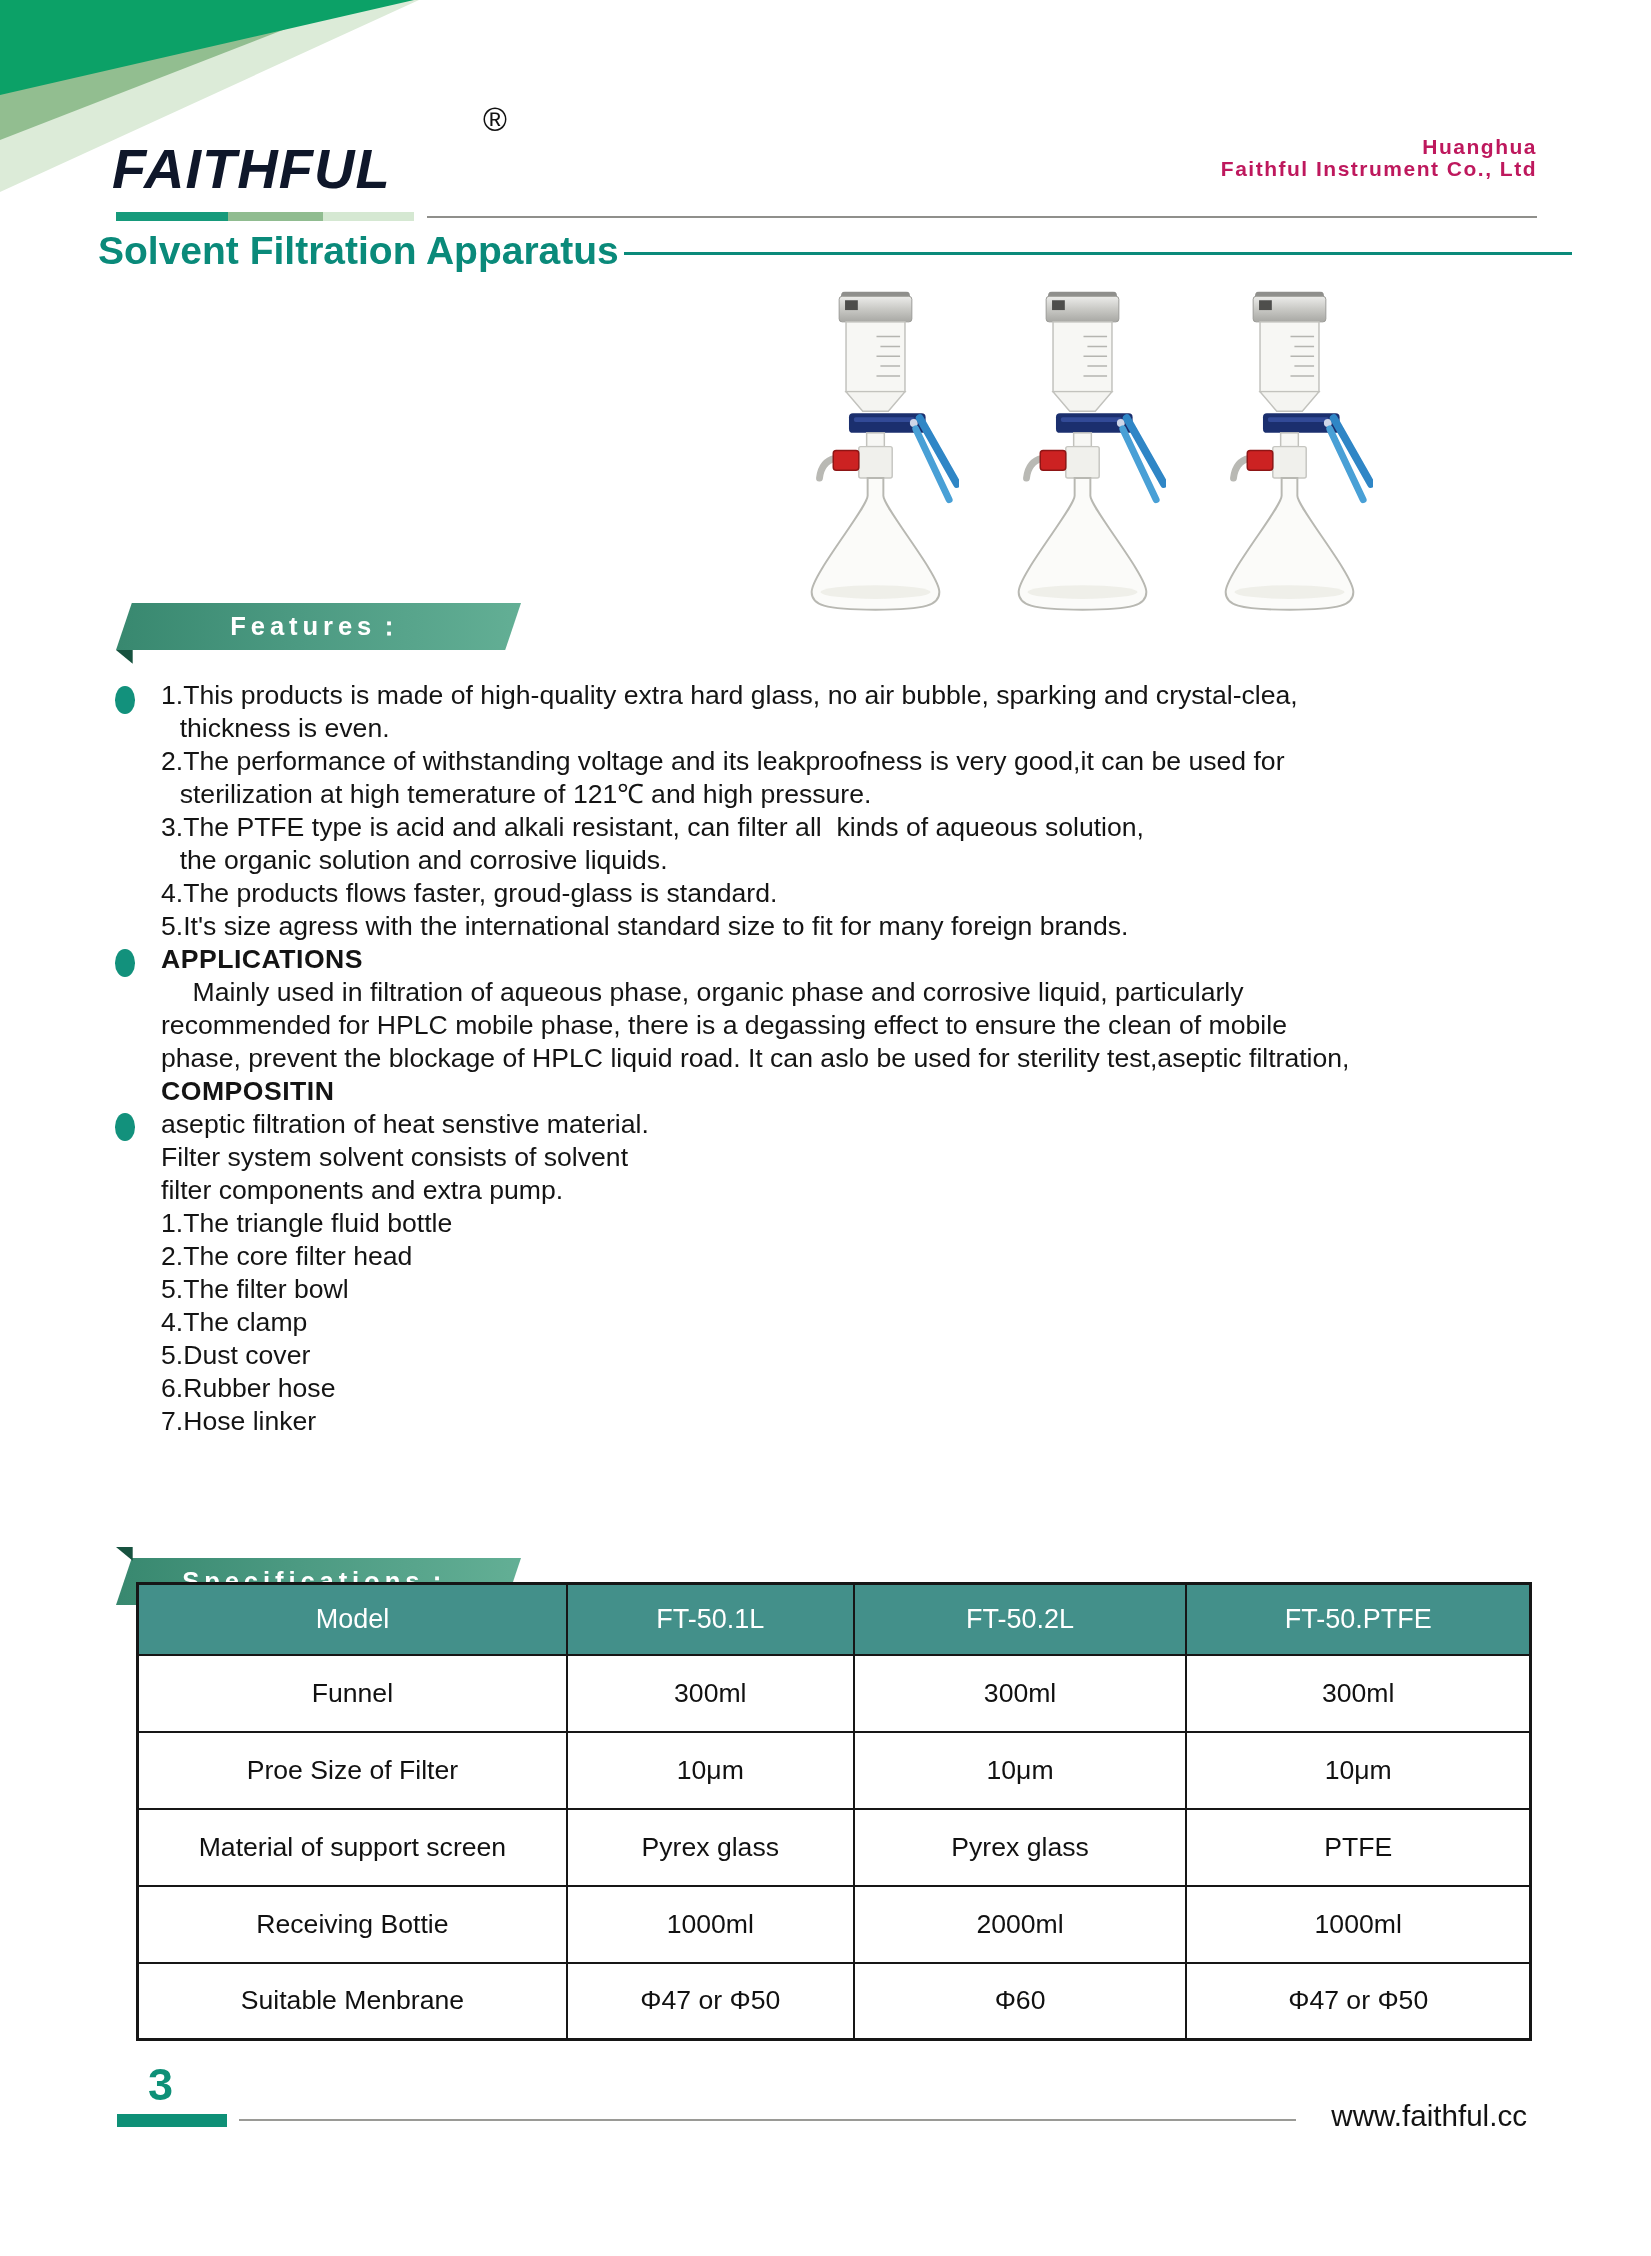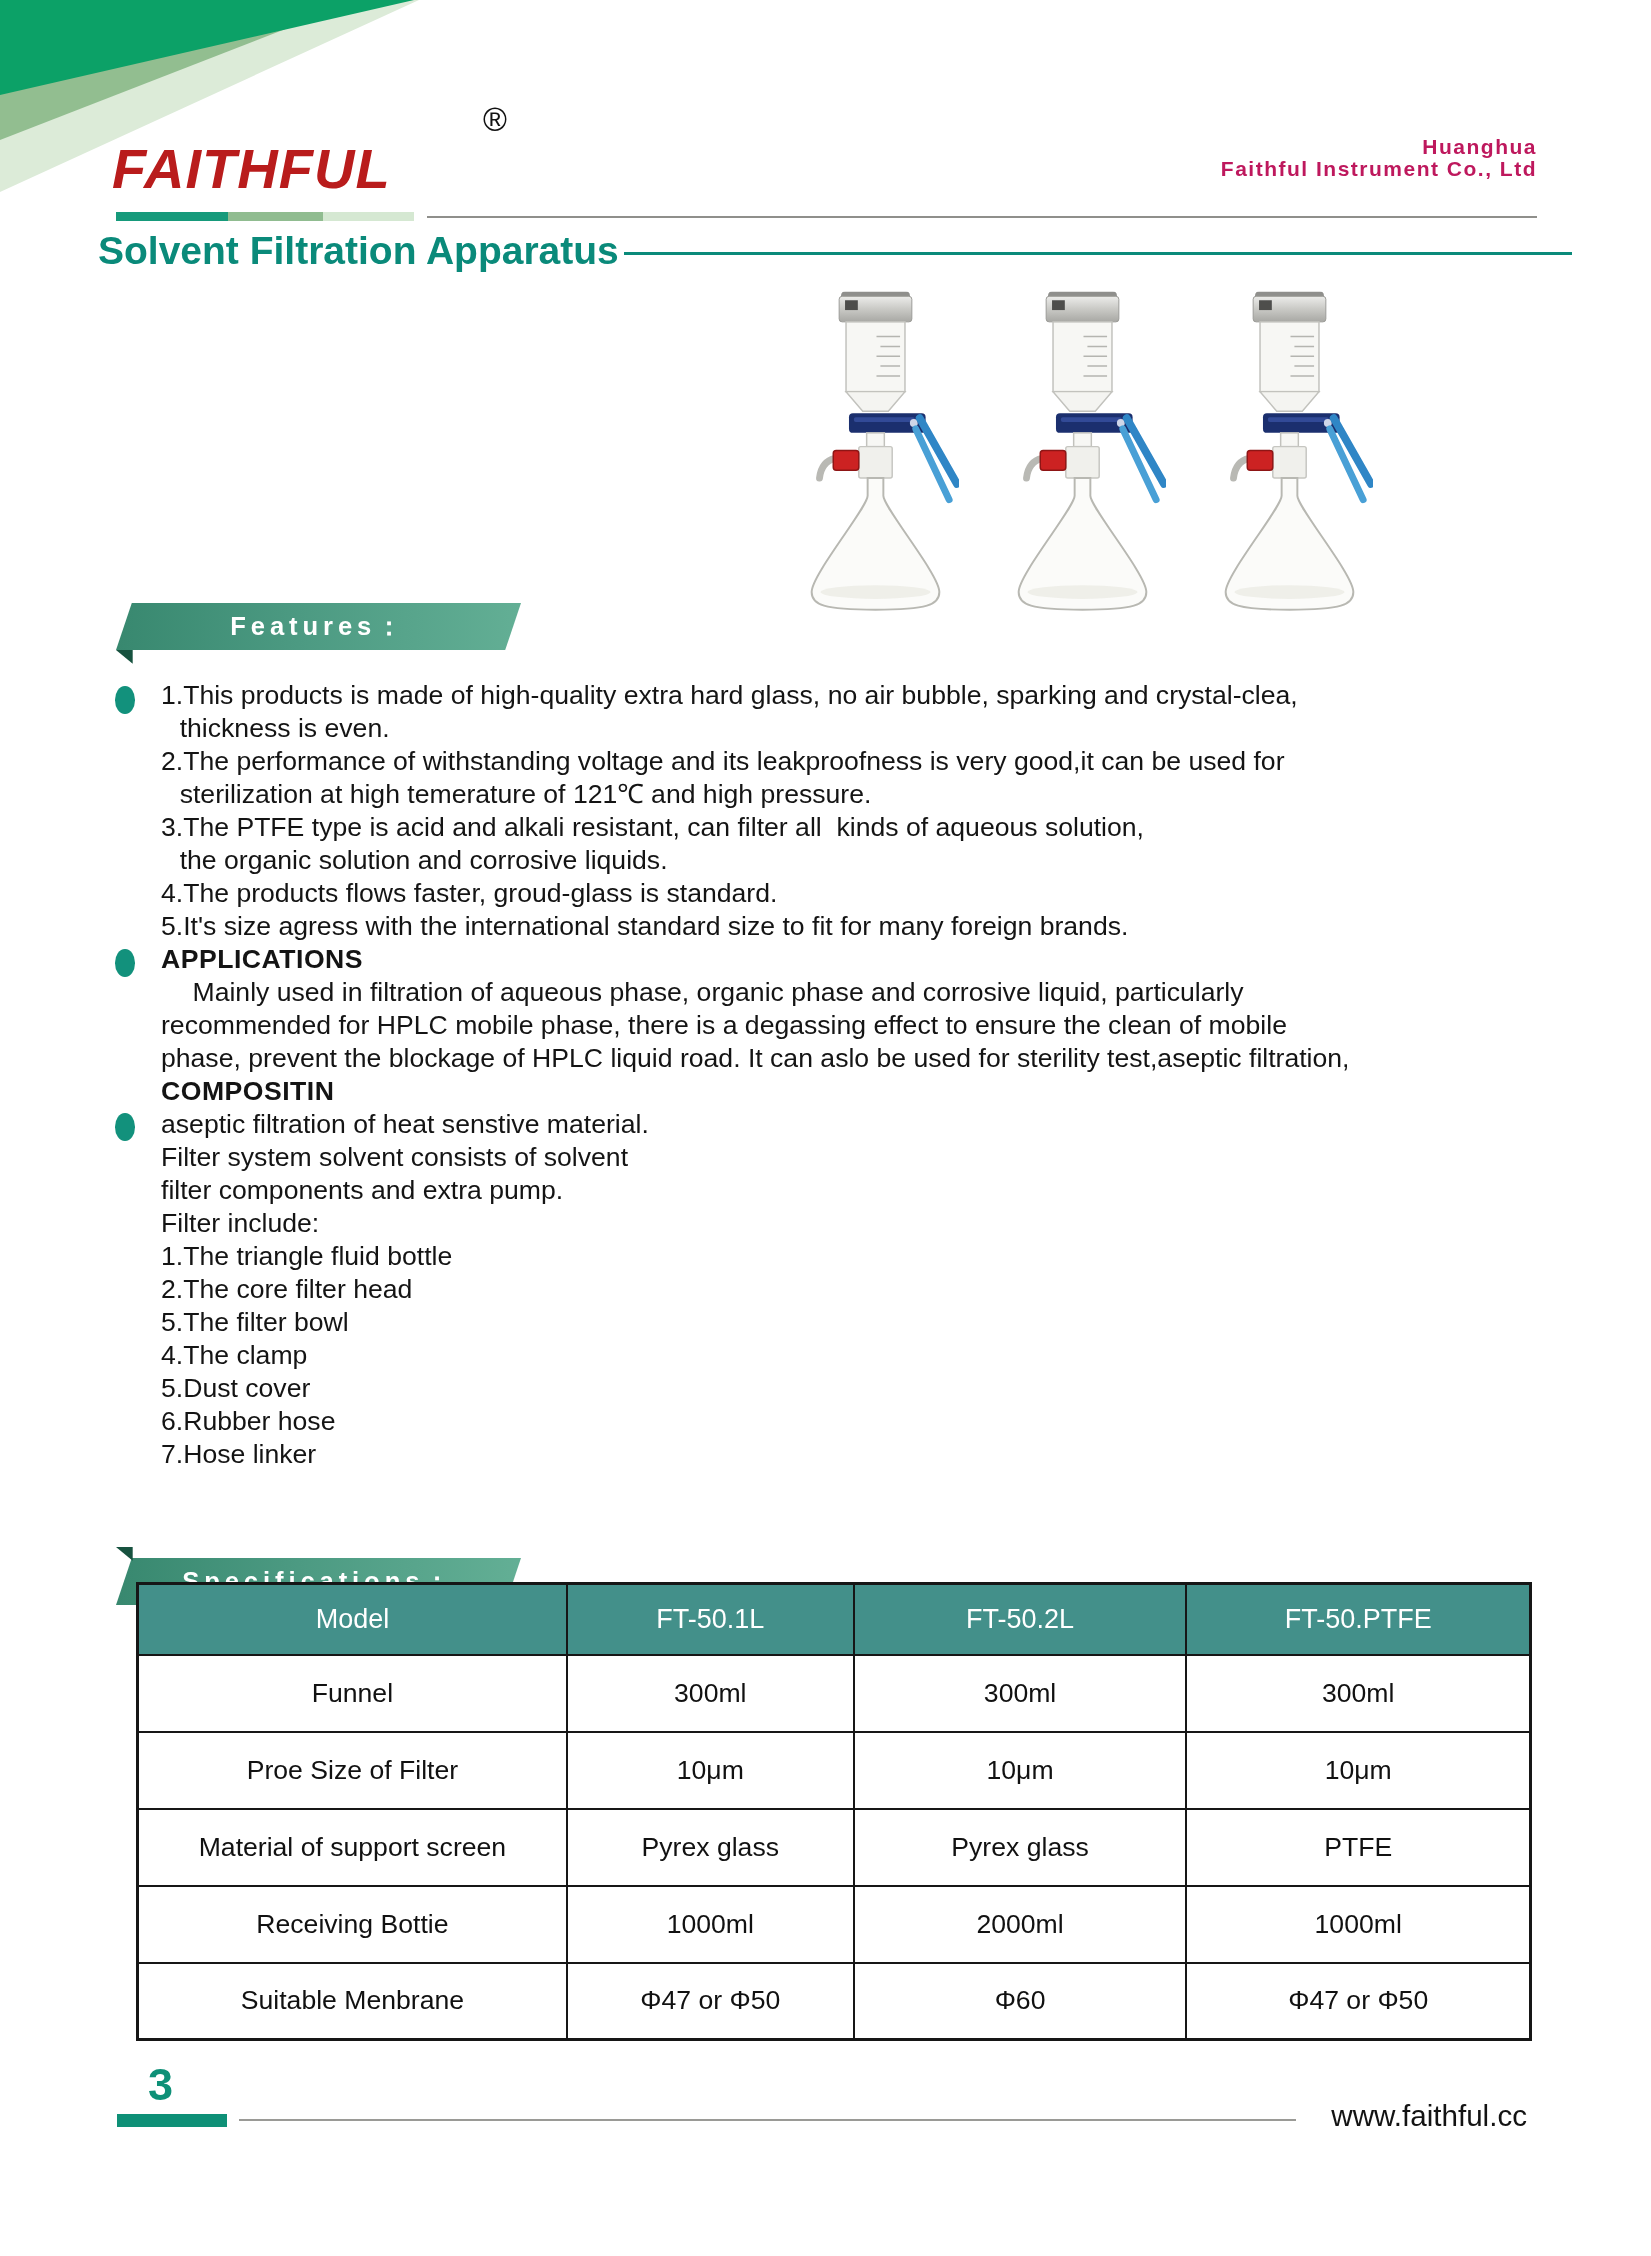--- a/index.html
+++ b/index.html
@@ -19,7 +19,7 @@
                  clip-path:polygon(0 0,414px 0,0 95px); }
   
   .logo { position:absolute; left:112px; top:141px; font-size:56px; line-height:56px;
-          font-weight:900; font-style:italic; letter-spacing:1px; color:#b91c1c; }
+          font-weight:900; font-style:italic; letter-spacing:1px; color:#0f172a; }
   .regmark { position:absolute; left:483px; top:102px; font-size:32.5px; color:#111; font-style:normal; }
   .logo-bar { position:absolute; left:116px; top:212px; height:8.9px; width:298px; display:flex; }
   .logo-bar .s1 { width:112px; background:#169a7b; }

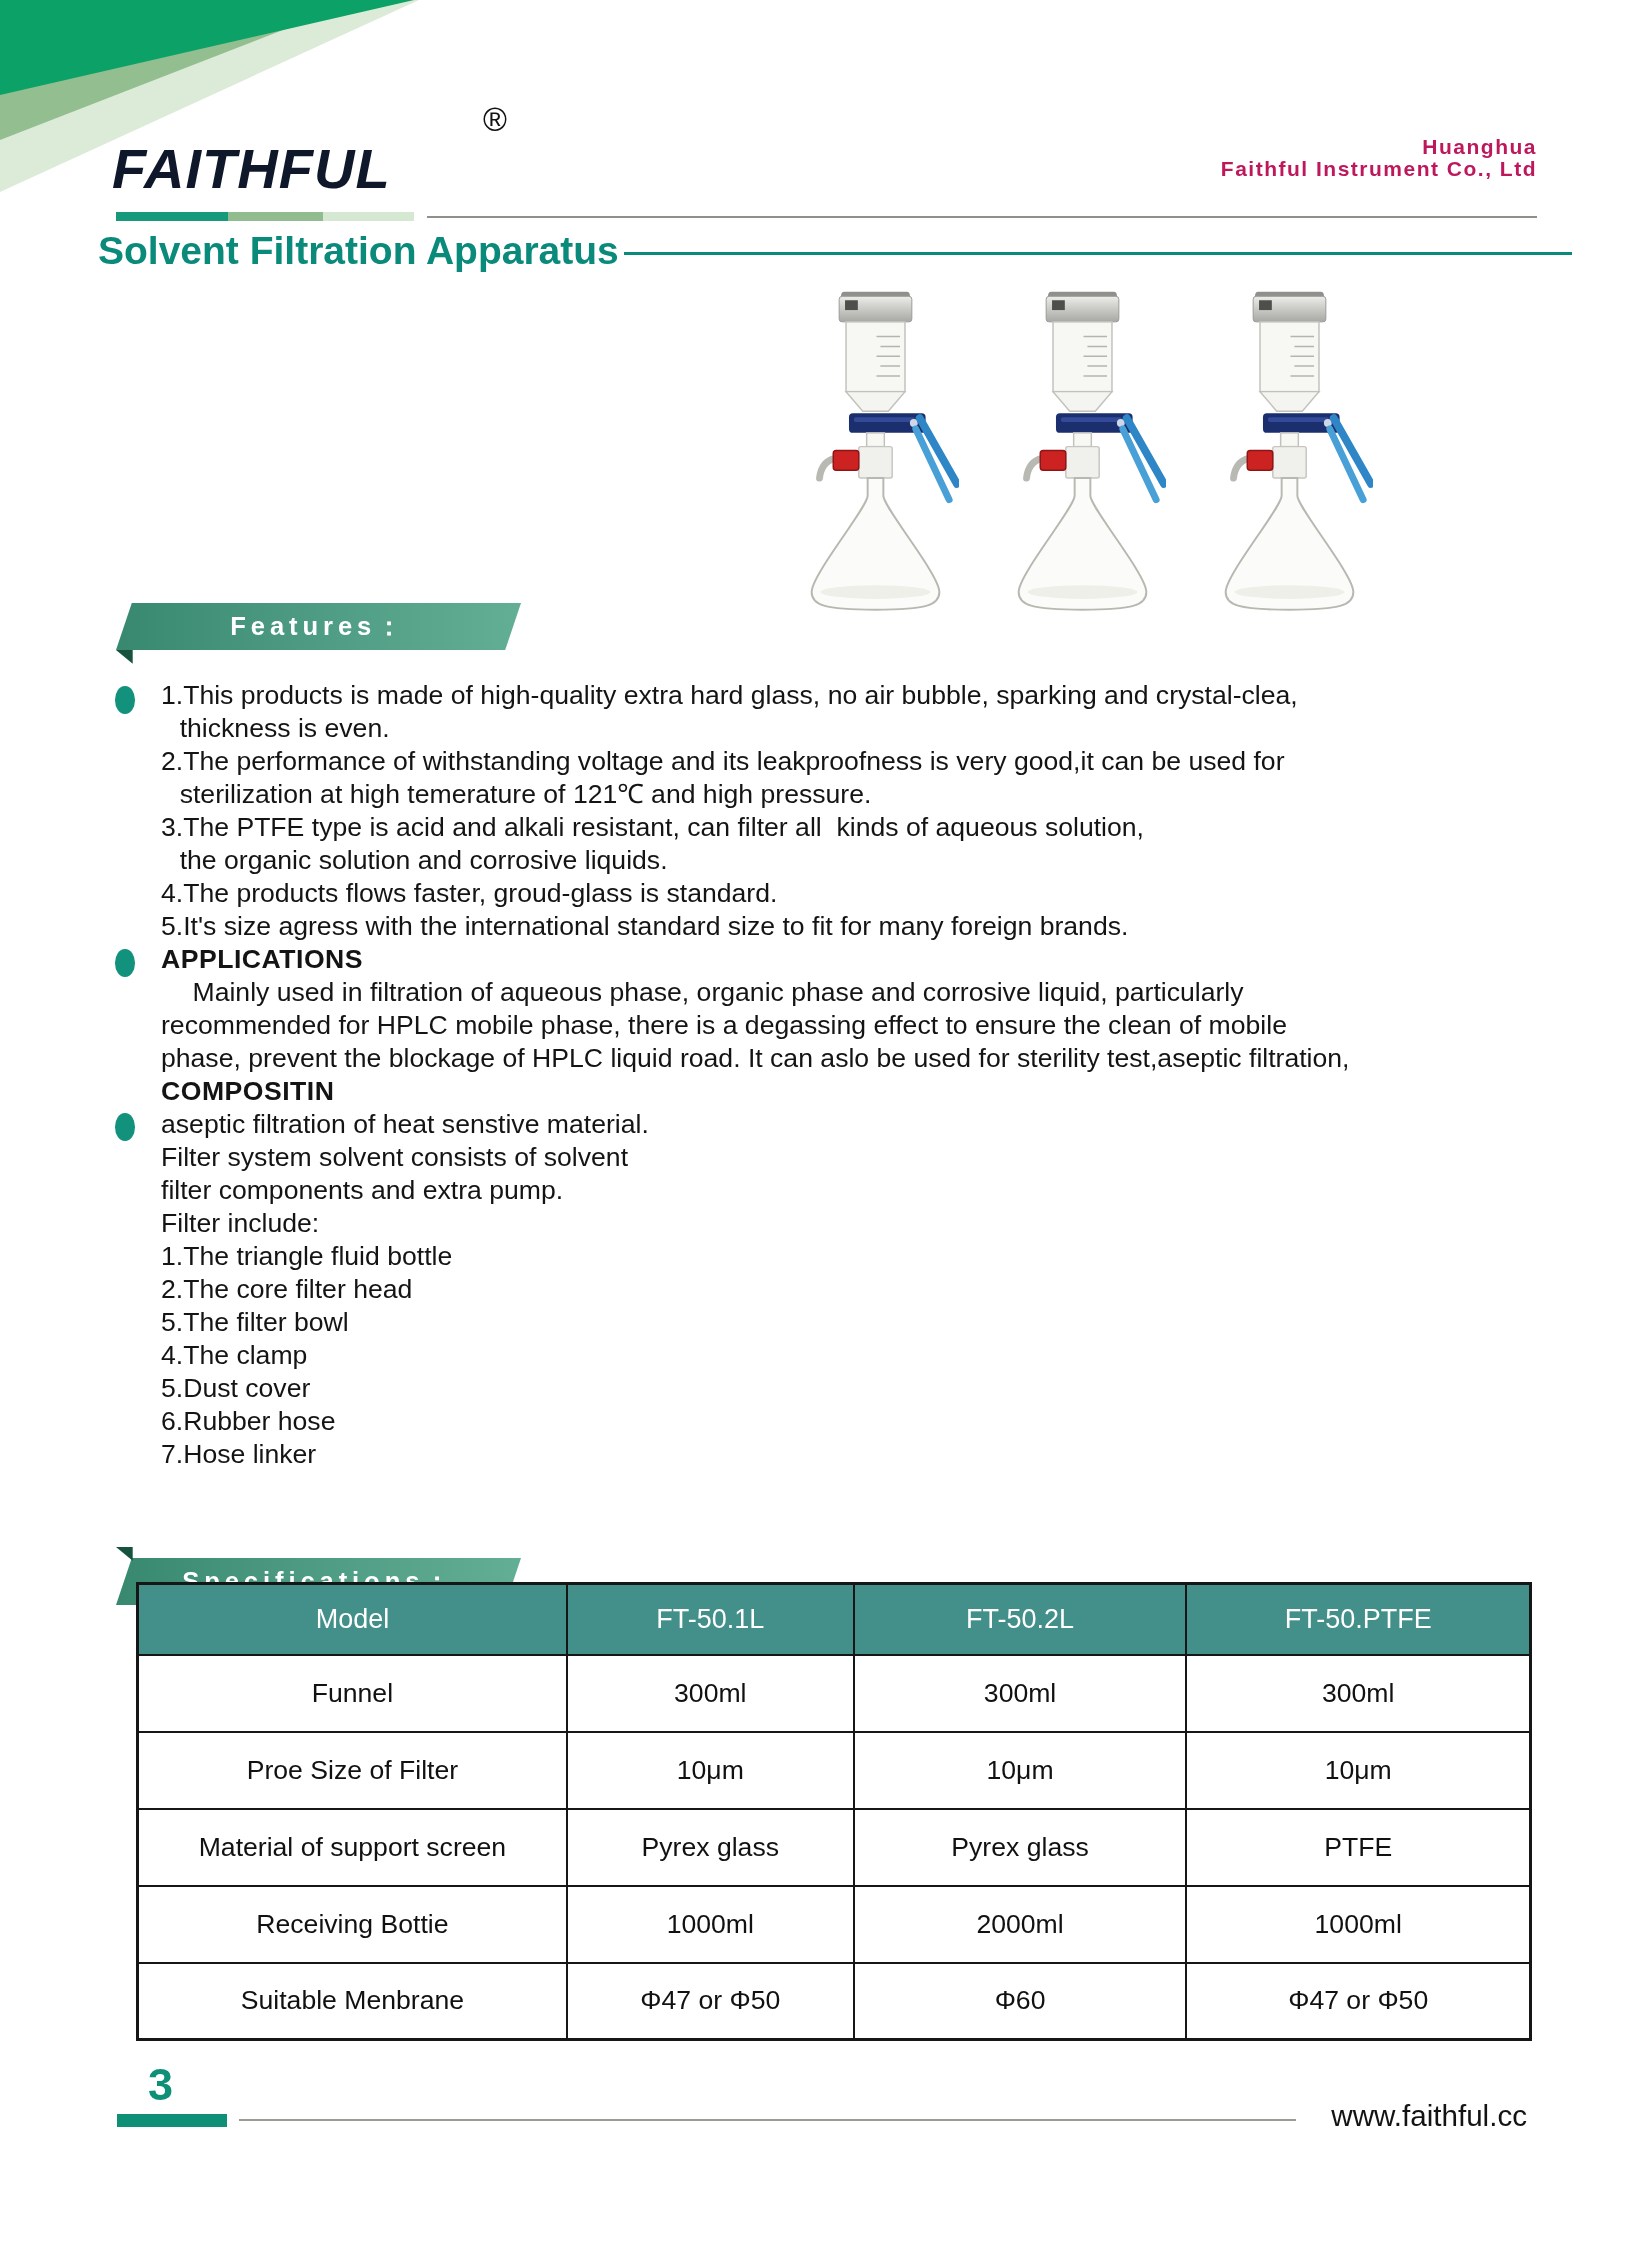--- a/index.html
+++ b/index.html
@@ -167,7 +167,6 @@
     <div class="tl">aseptic filtration of heat senstive material.</div>
     <div class="tl">Filter system solvent consists of solvent</div>
     <div class="tl">filter components and extra pump.</div>
-    <div class="tl">Filter include:</div>
     <div class="tl">1.The triangle fluid bottle</div>
     <div class="tl">2.The core filter head</div>
     <div class="tl">5.The filter bowl</div>

